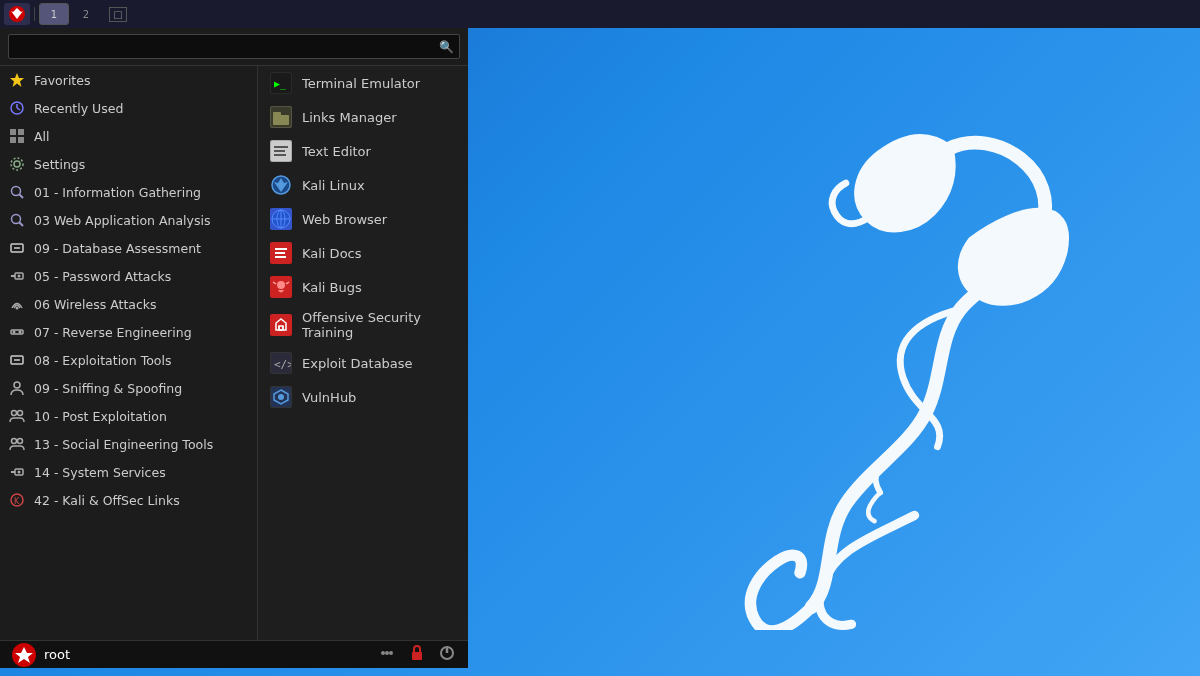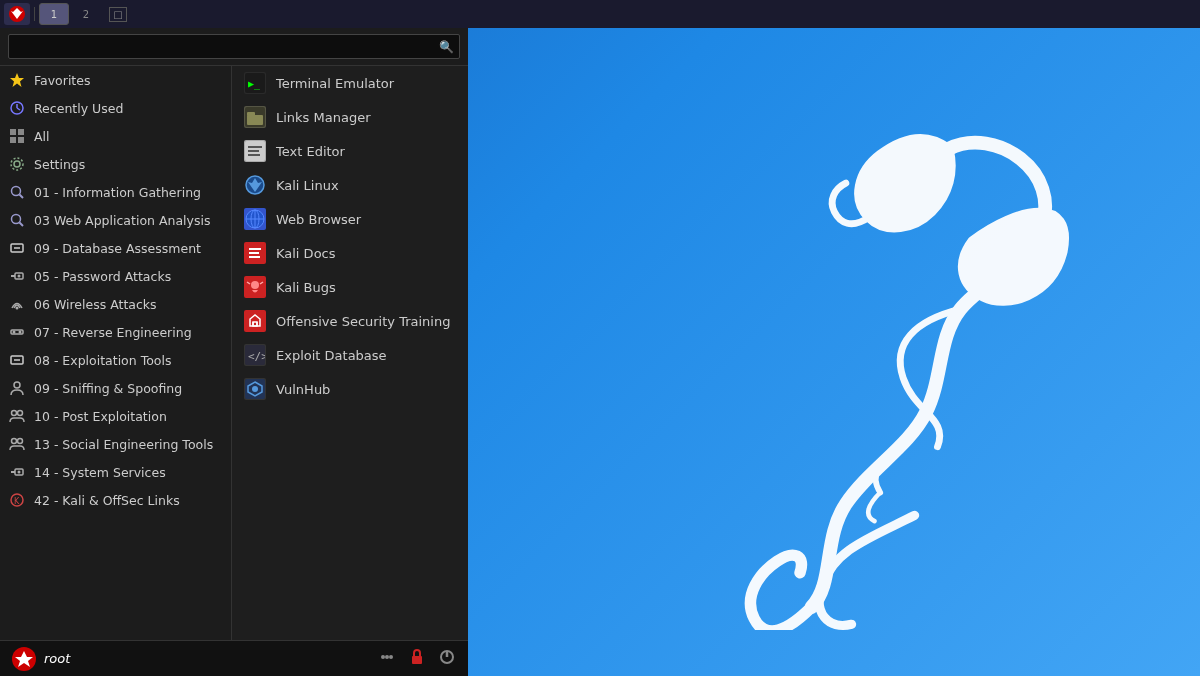--- a/index.html
+++ b/index.html
@@ -119,7 +119,7 @@
 
     
     .categories-panel {
-      width: 232px;
+      width: 258px;
       background: #1c1c1c;
       overflow-y: auto;
       border-right: 1px solid #333;

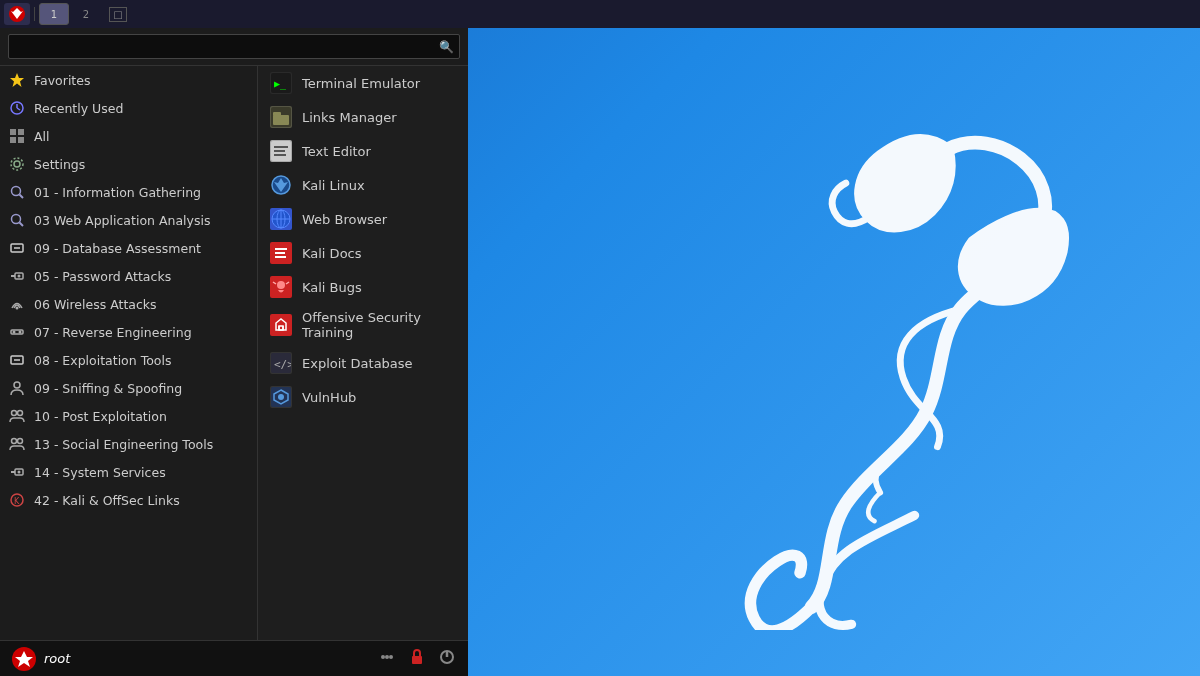--- a/index.html
+++ b/index.html
@@ -178,7 +178,7 @@
       bottom: 0;
       left: 0;
       width: 468px;
-      height: 36px;
+      height: 28px;
       background: #111111;
       display: flex;
       align-items: center;
@@ -186,7 +186,6 @@
       padding: 0 12px;
       z-index: 200;
       border-top: 1px solid #333;
-      font-style: italic;
     }
 
     .user-section {

